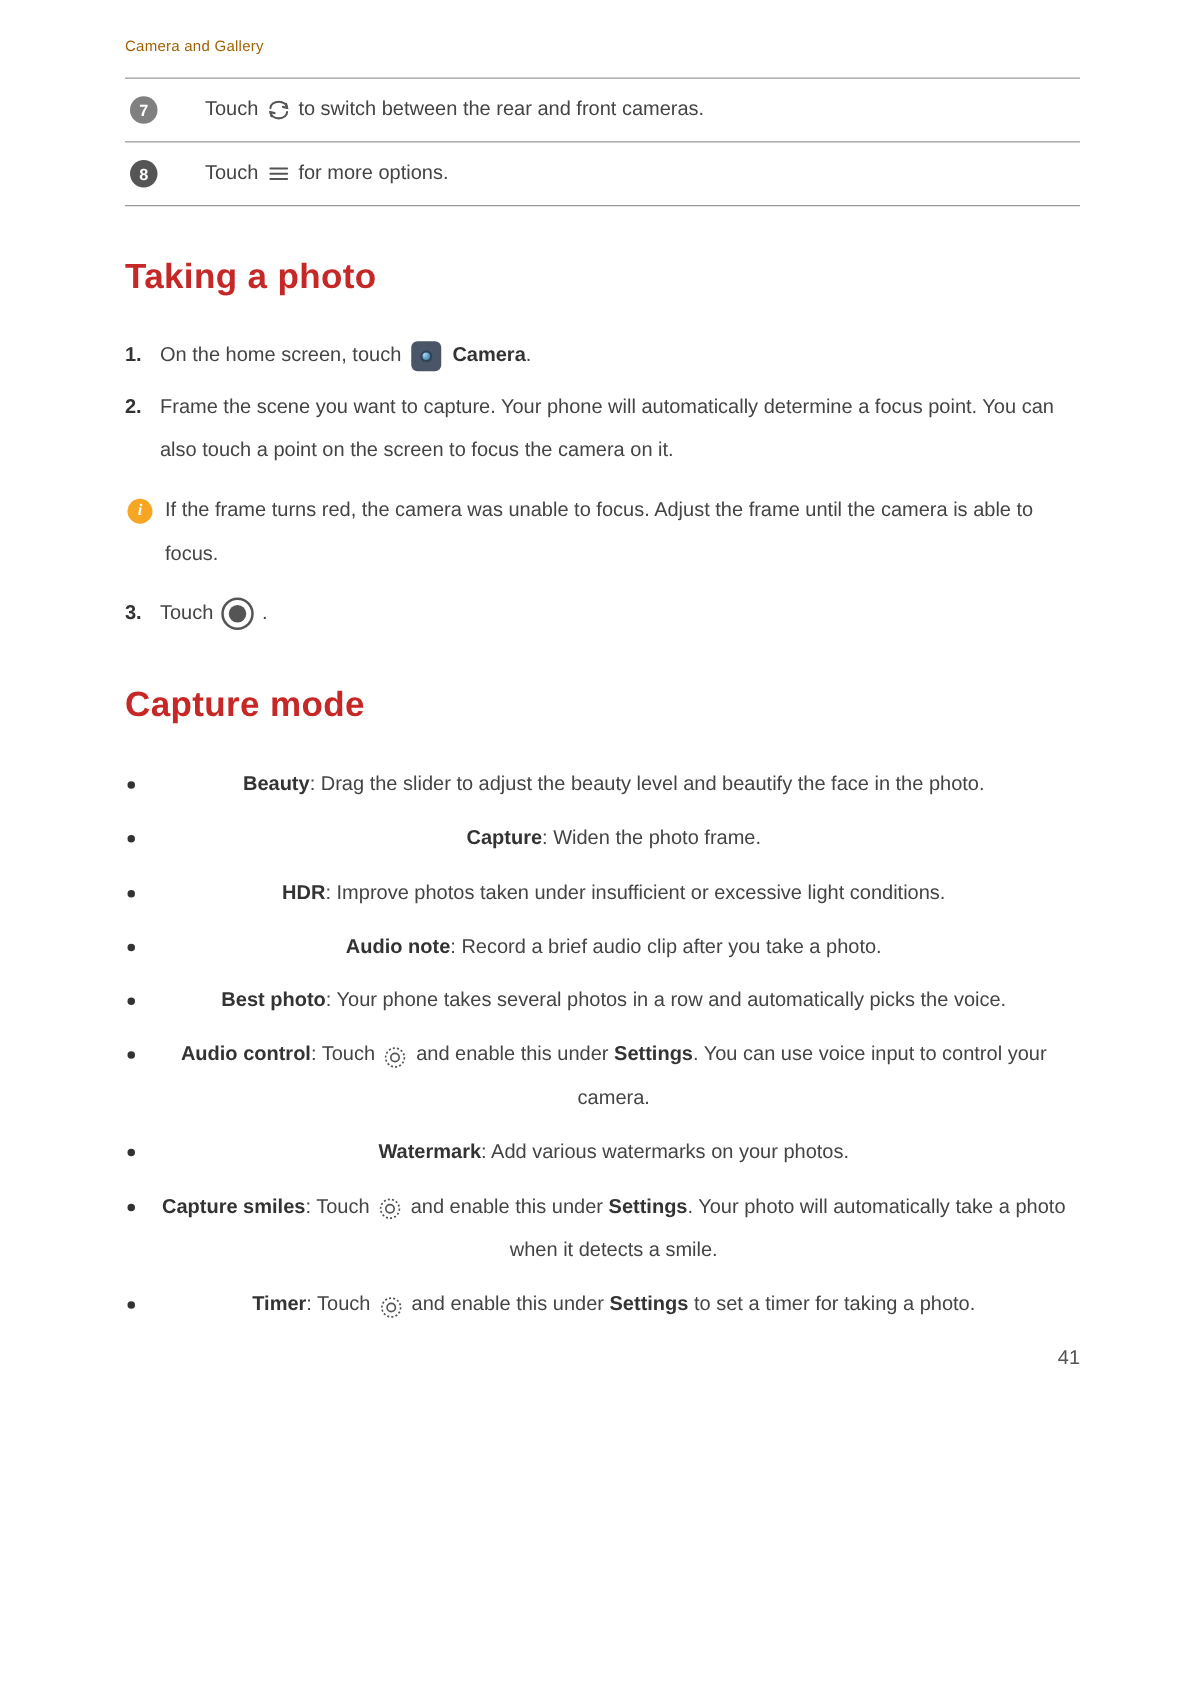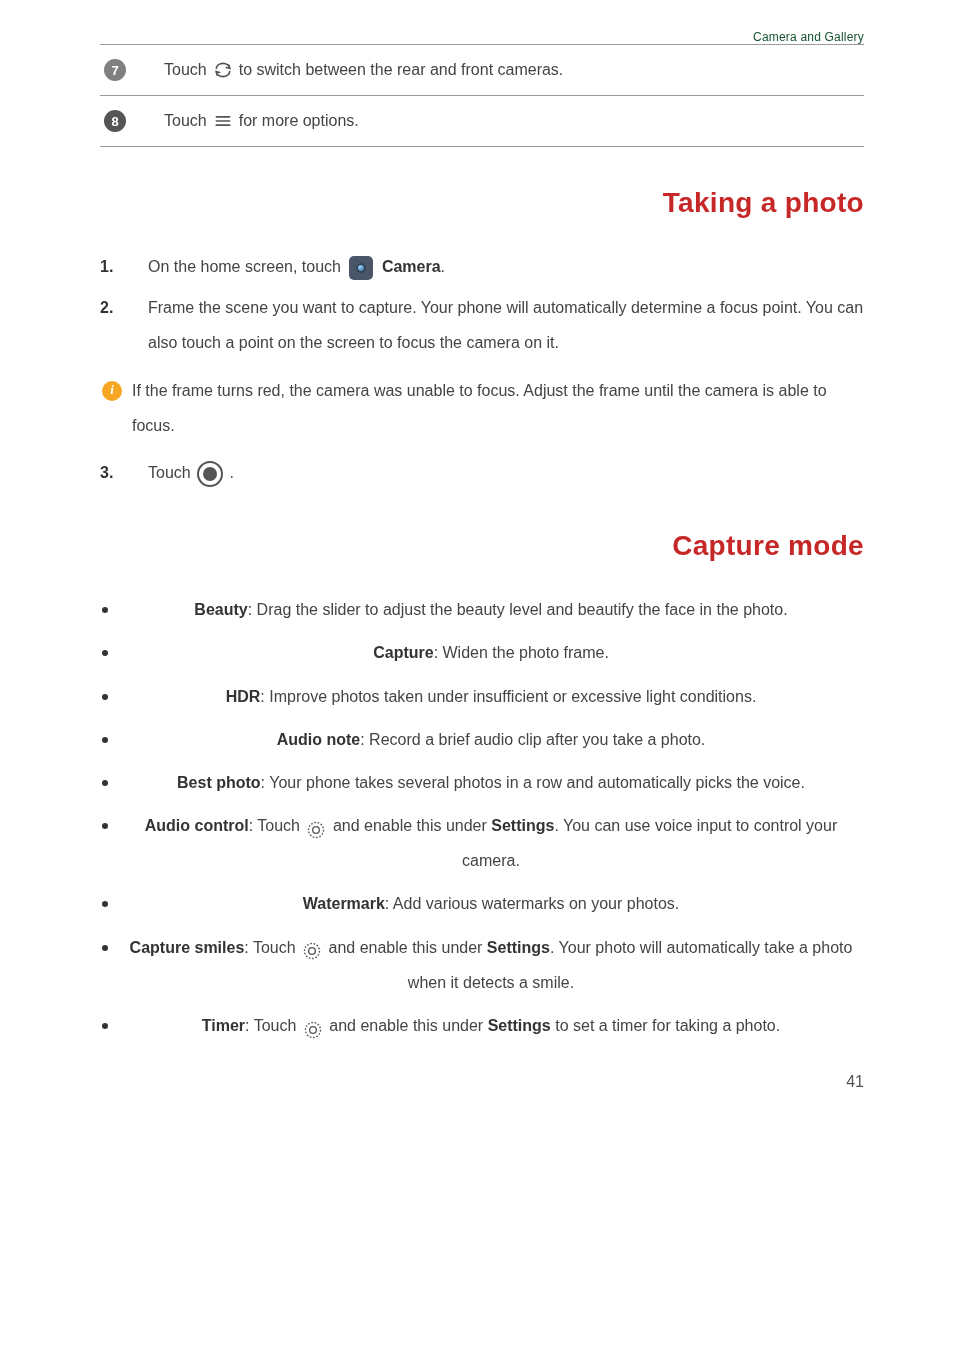--- a/index.html
+++ b/index.html
@@ -15,9 +15,9 @@
     box-sizing: border-box;
   }
   .header-right {
-    text-align: right;
     font-size: 12px;
-    color: #14532d;
+    color: #a16207;
+    margin-bottom: 18px;
     letter-spacing: 0.2px;
   }
   .hr-line {

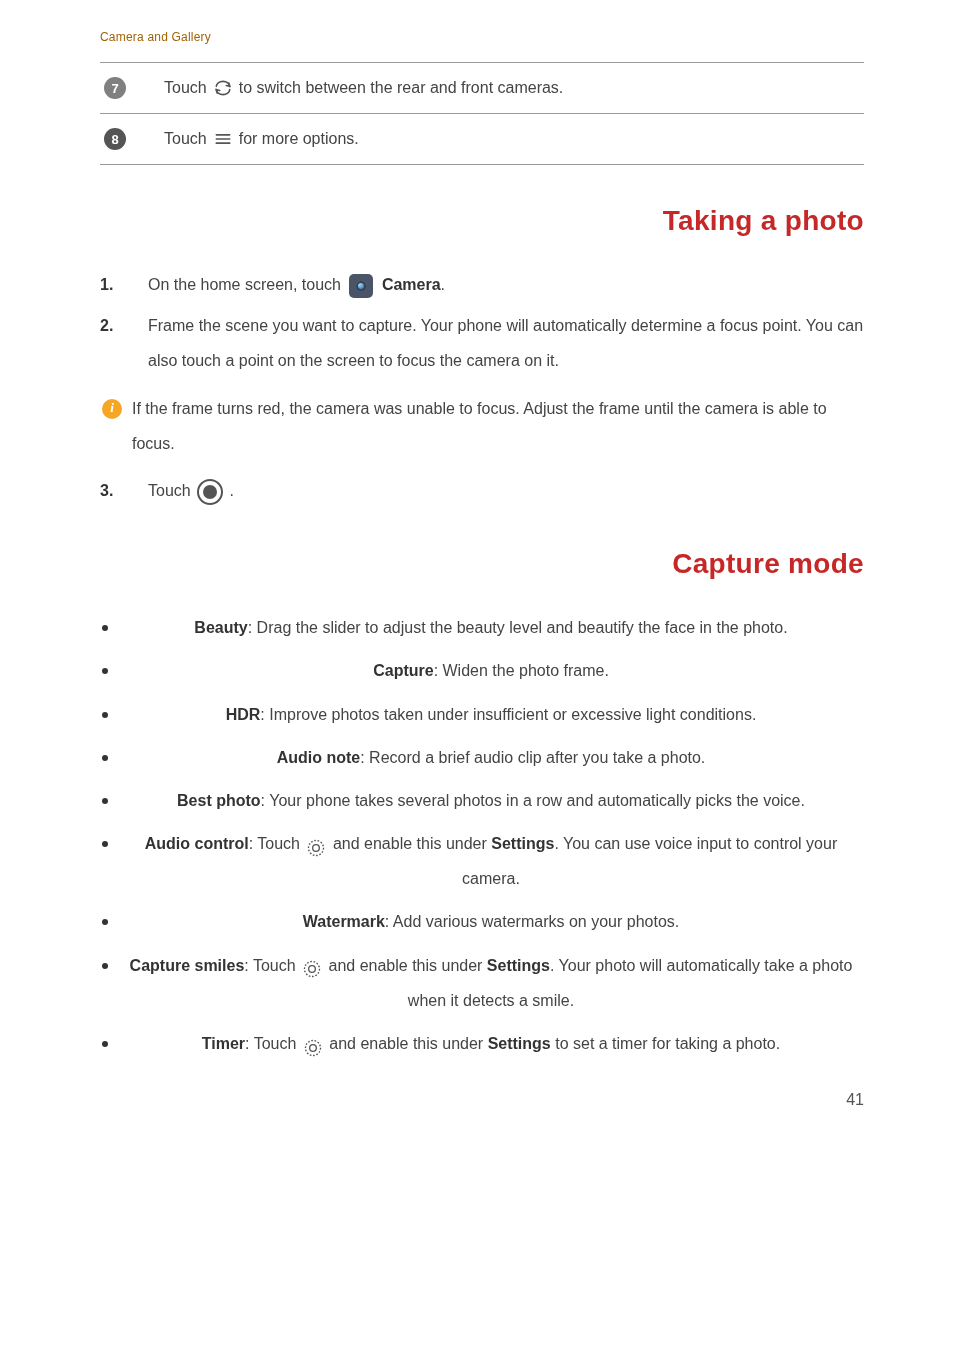--- a/index.html
+++ b/index.html
@@ -70,7 +70,6 @@
     font-weight: 700;
     margin: 40px 0 30px 0;
     letter-spacing: 0.3px;
-    text-align: right;
   }
   .step-list, .bullet-list {
     list-style: none;

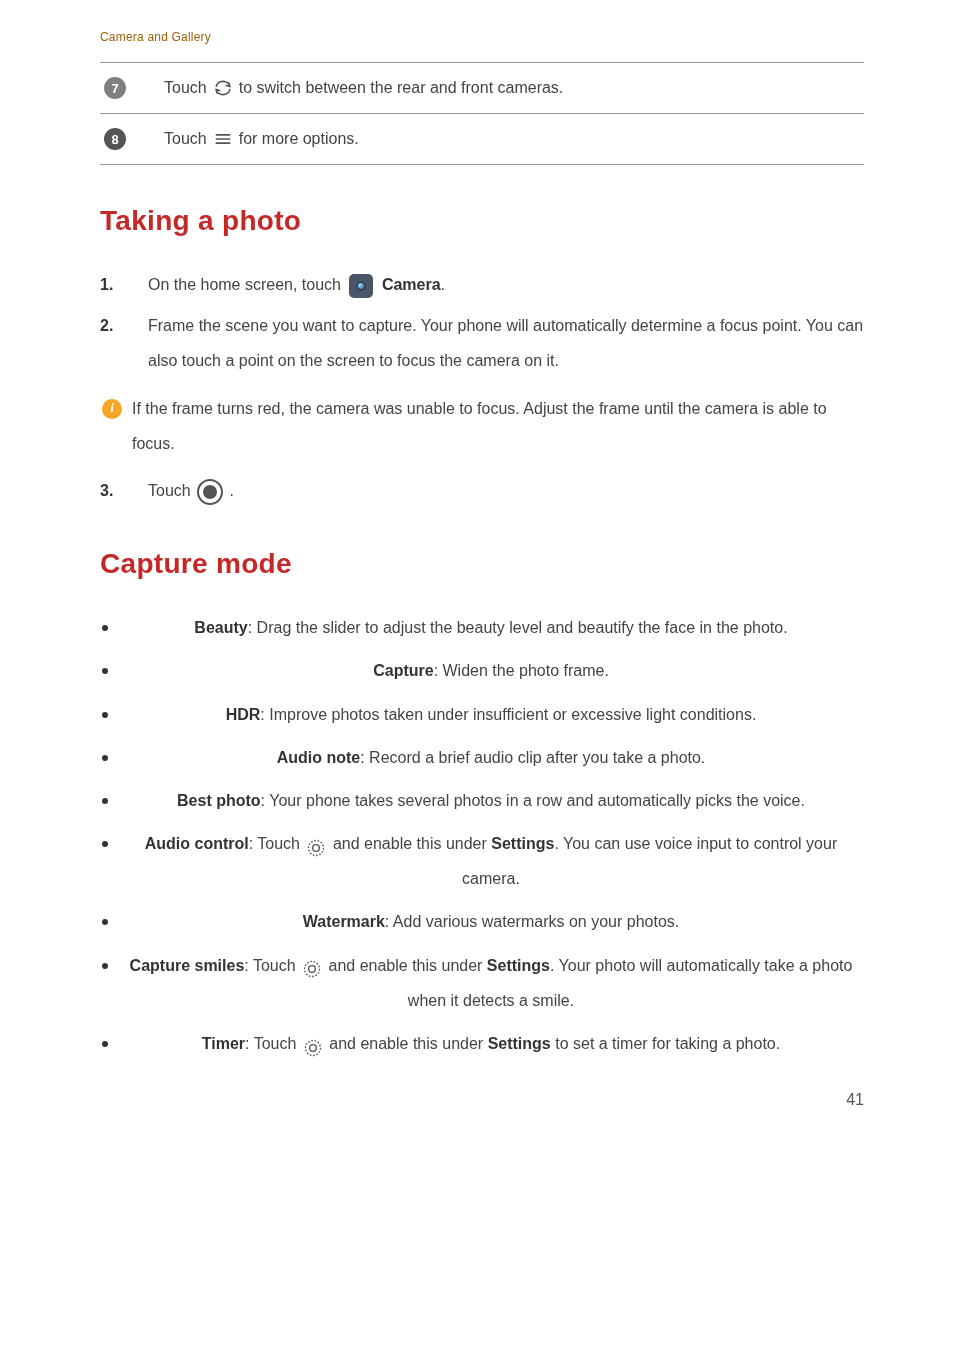--- a/index.html
+++ b/index.html
@@ -91,7 +91,6 @@
   }
   .step-body {
     flex: 1;
-    margin-left: 20px;
   }
   .camera-icon {
     display: inline-flex;

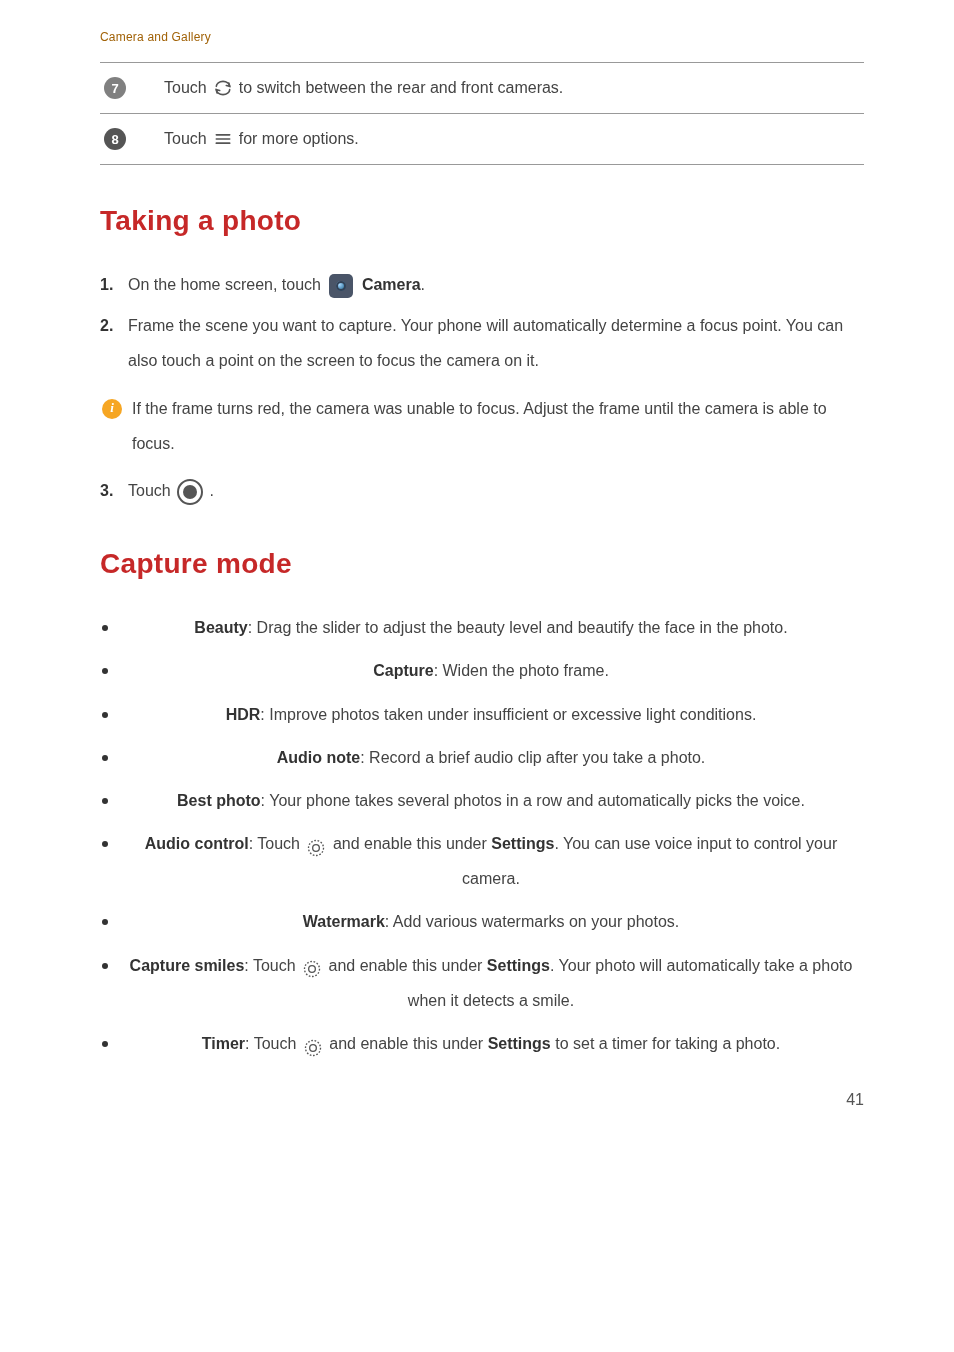--- a/index.html
+++ b/index.html
@@ -181,7 +181,7 @@
     text-align: right;
     font-size: 16px;
     color: #555;
-    margin-top: 30px;
+    margin-top: 17px;
   }
 </style>
 </head>

